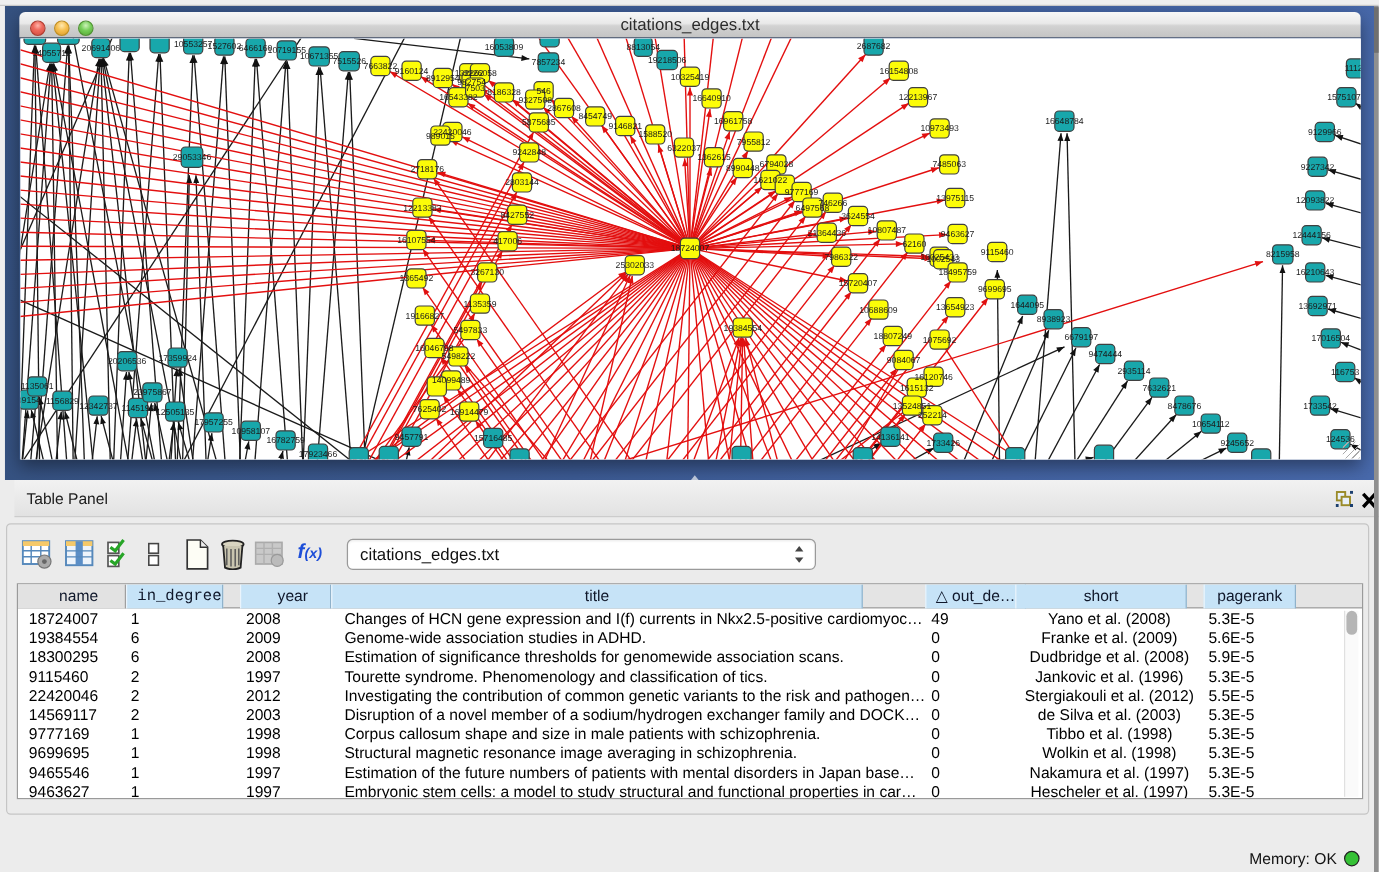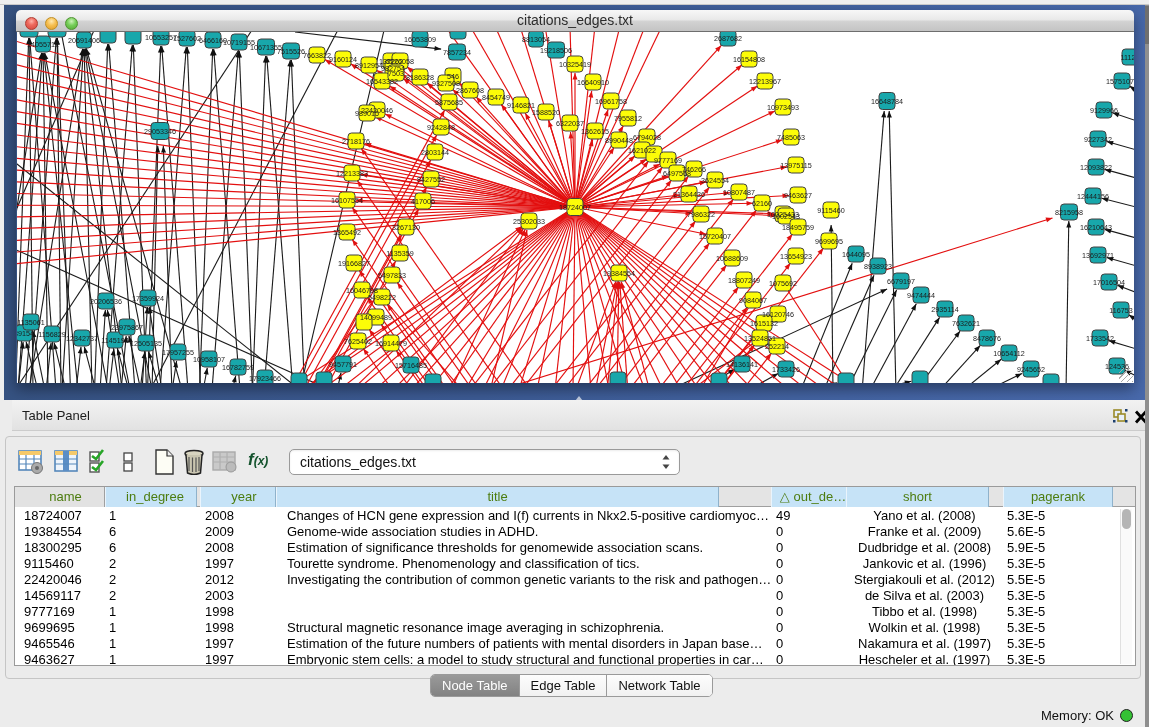--- a/index.html
+++ b/index.html
@@ -899,7 +899,7 @@
           <path d="M1 8 H23 M1 13 H23 M8 3 V21 M15 3 V21" stroke="#b0b0b0" stroke-width="1.2"></path>
           <circle cx="19" cy="18" r="5" fill="#bbb" stroke="#999"></circle>
         </svg>
-        <div class="ticon" style="left:234px;top:5px;font-size:17px;font-style:italic;color:#14532d;">
+        <div class="ticon" style="left:234px;top:5px;font-size:17px;font-style:italic;color:#1d4ed8;">
           <b>f</b><span style="font-size:12px;"><b>(x)</b></span></div>
         <div id="combo">citations_edges.txt
           <svg class="arr" width="10" height="24" viewBox="0 0 10 24">

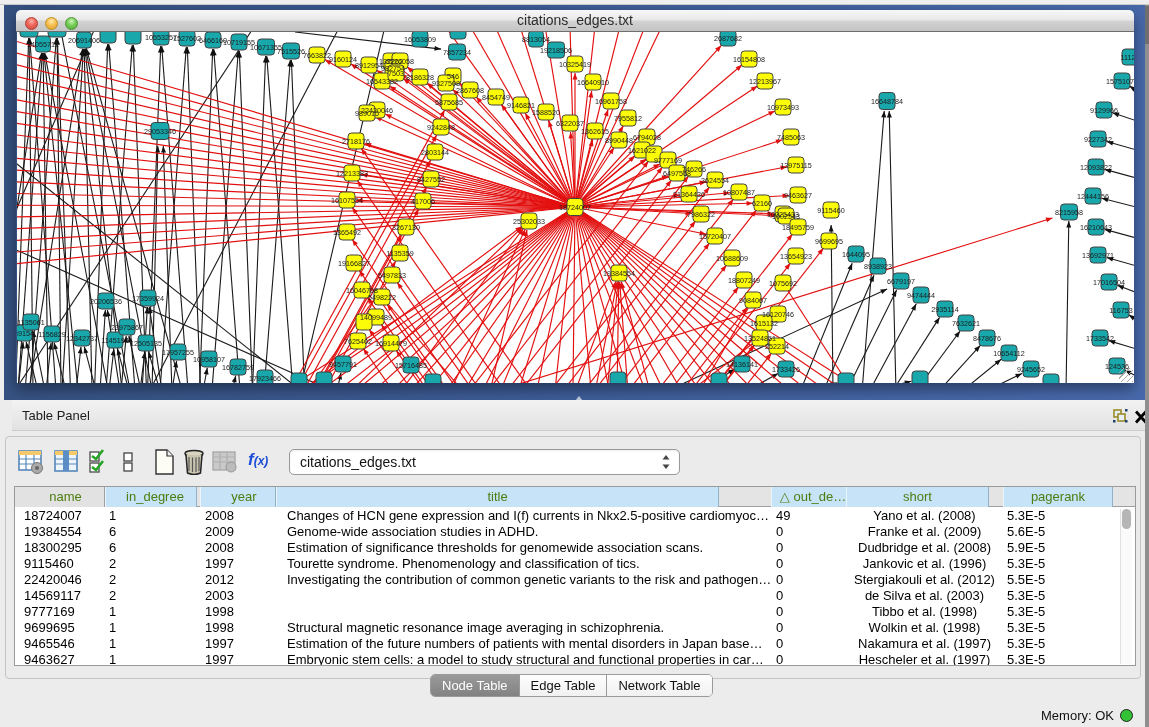--- a/index.html
+++ b/index.html
@@ -53,7 +53,7 @@
 #thead { position:absolute; left:0; top:0; width:100%; height:20px;
   background:#e4e4e4; border-bottom:1px solid #9f9f9f; }
 .th { position:absolute; top:0; height:20px; line-height:20px; text-align:center;
-  font-size:13px; color:#4d7c0f; background:#c6e3f7; border-right:1px solid #8fb2cb;
+  font-size:13px; color:#0f172a; background:#c6e3f7; border-right:1px solid #8fb2cb;
   border-left:1px solid #eaf4fc; }
 .th.gray { background:#e2e2e2; border-right:1px solid #9f9f9f; border-left:none;}
 .tr { position:absolute; left:0; width:100%; height:16px; line-height:16px;

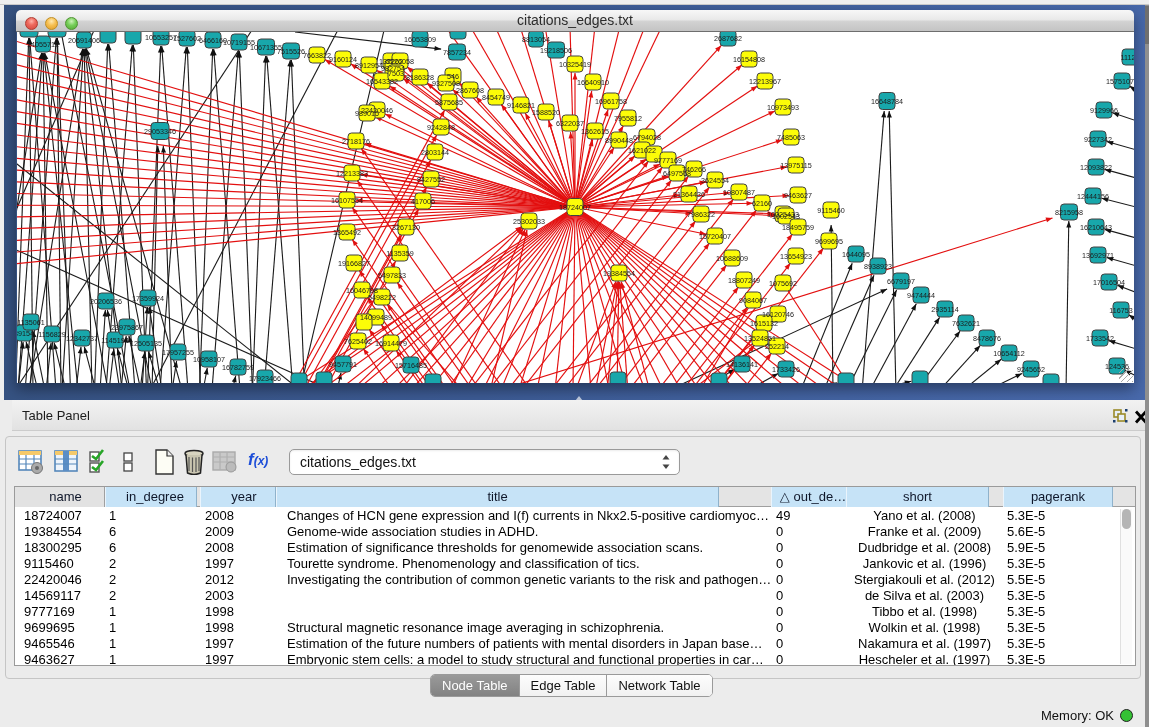--- a/index.html
+++ b/index.html
@@ -911,7 +911,7 @@
       <div id="tbl">
         <div id="thead">
           <span class="th gray" style="left:0px; width:90px;text-indent:12px;">name</span>
-          <span class="th" style="left:90px; width:92px;text-indent:8px;">in_degree</span>
+          <span class="th" style="left:90px; width:81px;text-indent:8px;font-family:Liberation Mono, monospace;">in_degree</span>
           <span class="th" style="left:185px; width:76px;text-indent:12px;">year</span>
           <span class="th" style="left:261px; width:443px;">title</span>
           <span class="th" style="left:756px; width:84px;">△ out_de…</span>

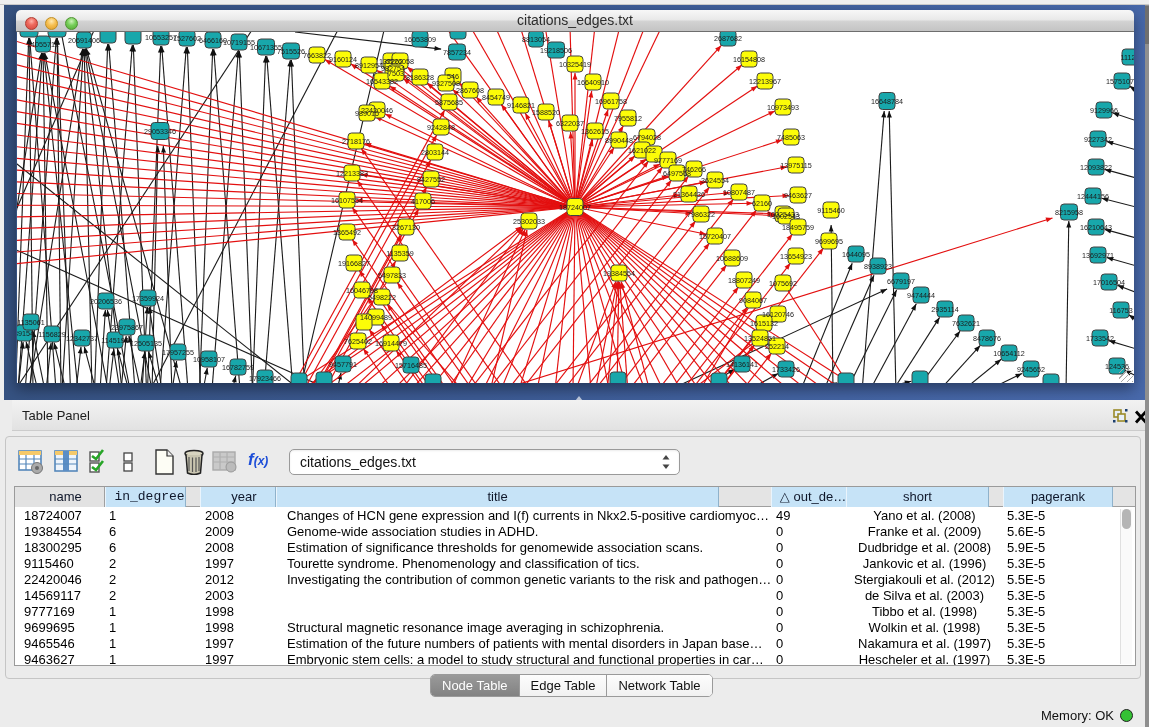--- a/index.html
+++ b/index.html
@@ -916,7 +916,7 @@
           <span class="th" style="left:261px; width:443px;">title</span>
           <span class="th" style="left:756px; width:84px;">△ out_de…</span>
           <span class="th" style="left:831px; width:143px;">short</span>
-          <span class="th" style="left:988px; width:110px;">pagerank</span>
+          <span class="th" style="left:988px; width:77px;">pagerank</span>
         </div>
         <div class="tr" style="top:21px">
             <span class="c0">18724007</span>

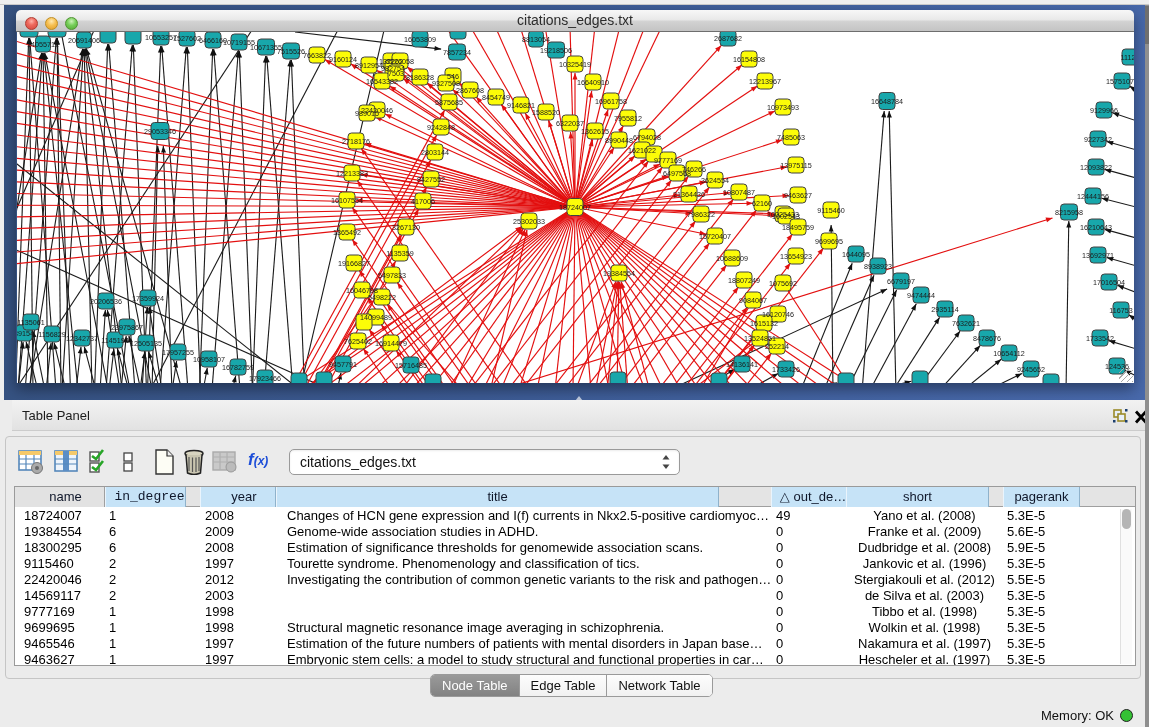--- a/index.html
+++ b/index.html
@@ -967,6 +967,7 @@
             <span class="c0">14569117</span>
             <span class="c1">2</span>
             <span class="c2">2003</span>
+            <span class="c3">Disruption of a novel member of a sodium/hydrogen exchanger family and DOCK…</span>
             <span class="c4">0</span>
             <span class="c5">de Silva et al. (2003)</span>
             <span class="c6">5.3E‑5</span>

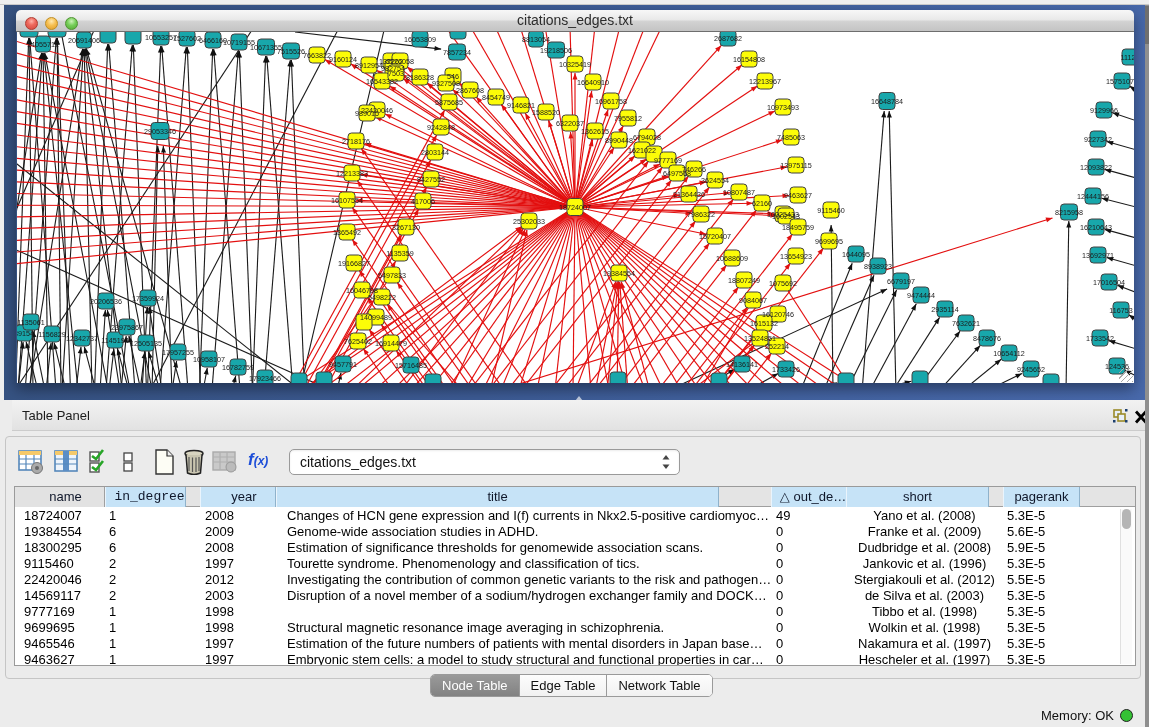--- a/index.html
+++ b/index.html
@@ -976,6 +976,7 @@
             <span class="c0">9777169</span>
             <span class="c1">1</span>
             <span class="c2">1998</span>
+            <span class="c3">Corpus callosum shape and size in male patients with schizophrenia.</span>
             <span class="c4">0</span>
             <span class="c5">Tibbo et al. (1998)</span>
             <span class="c6">5.3E‑5</span>

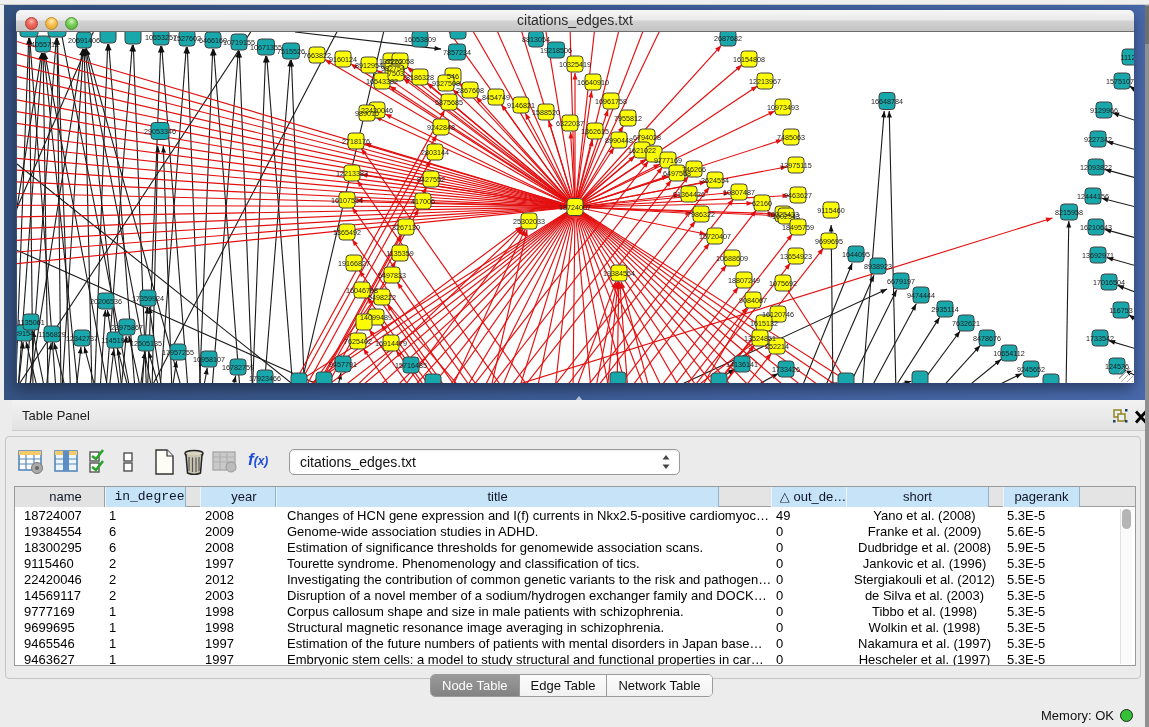--- a/index.html
+++ b/index.html
@@ -1013,11 +1013,6 @@
           </div>
       </div>
     </div>
-    <div id="tabs">
-      <div class="tab sel">Node Table</div>
-      <div class="tab">Edge Table</div>
-      <div class="tab">Network Table</div>
-    </div>
     <div id="mem">Memory: OK<span class="dot"></span></div>
   </div>
   <div id="rightbar">

